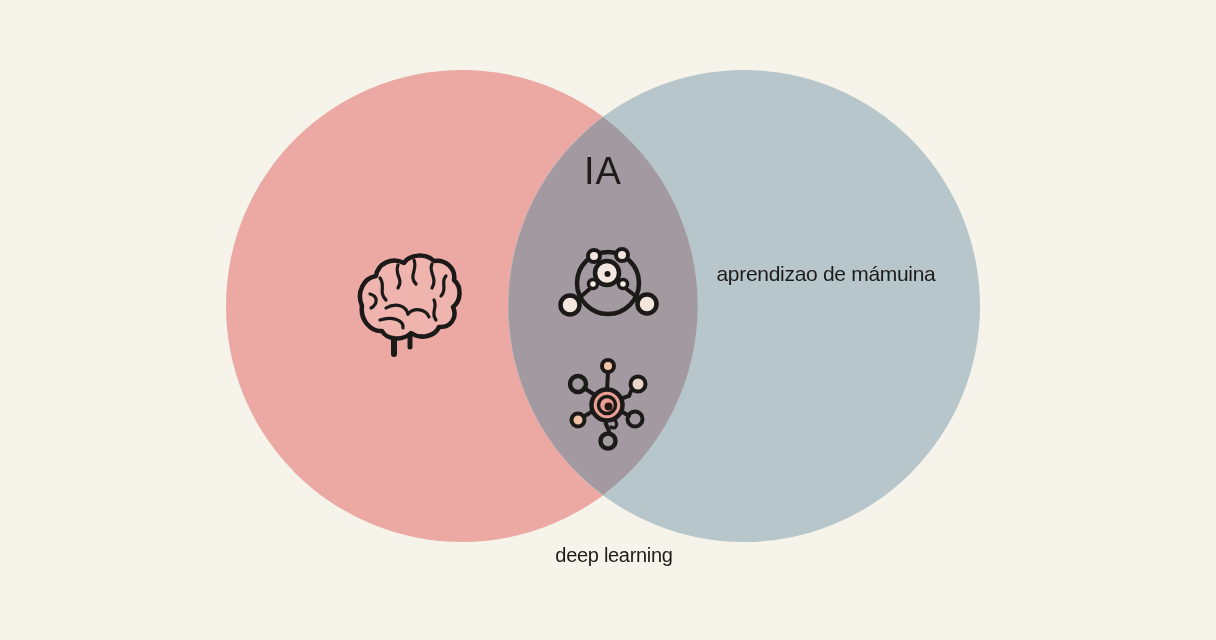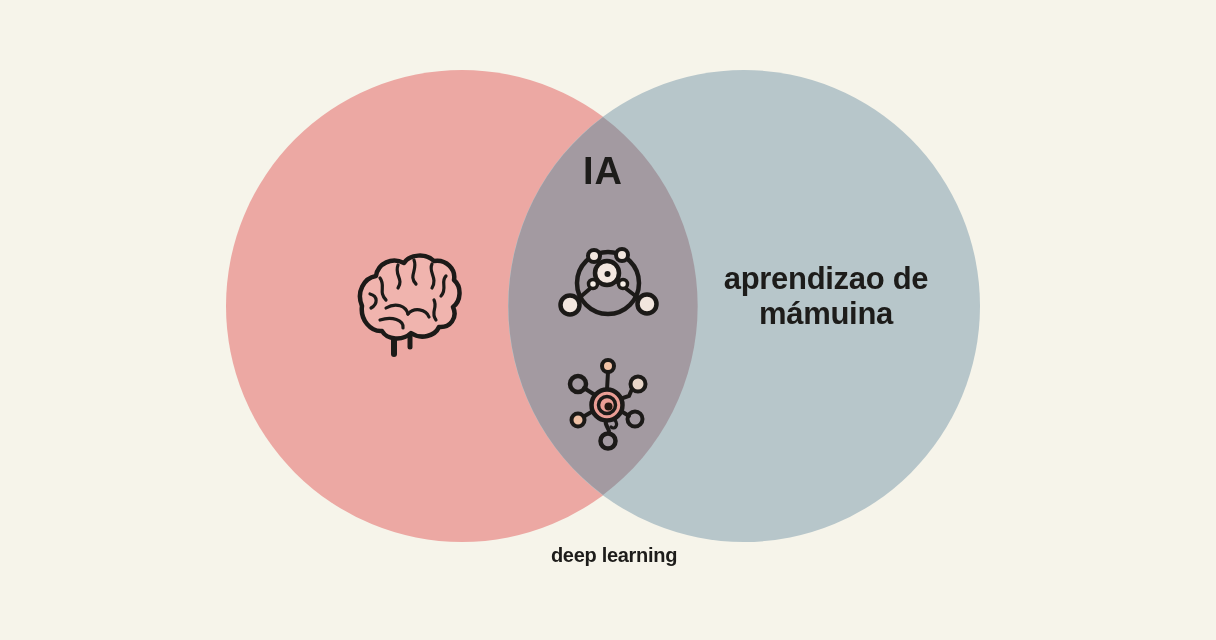--- a/index.html
+++ b/index.html
@@ -29,7 +29,7 @@
   .label {
     position: absolute;
     color: #1d1c1a;
-    font-weight: 700;
+    font-weight: 400;
     text-align: center;
     letter-spacing: -0.3px;
   }

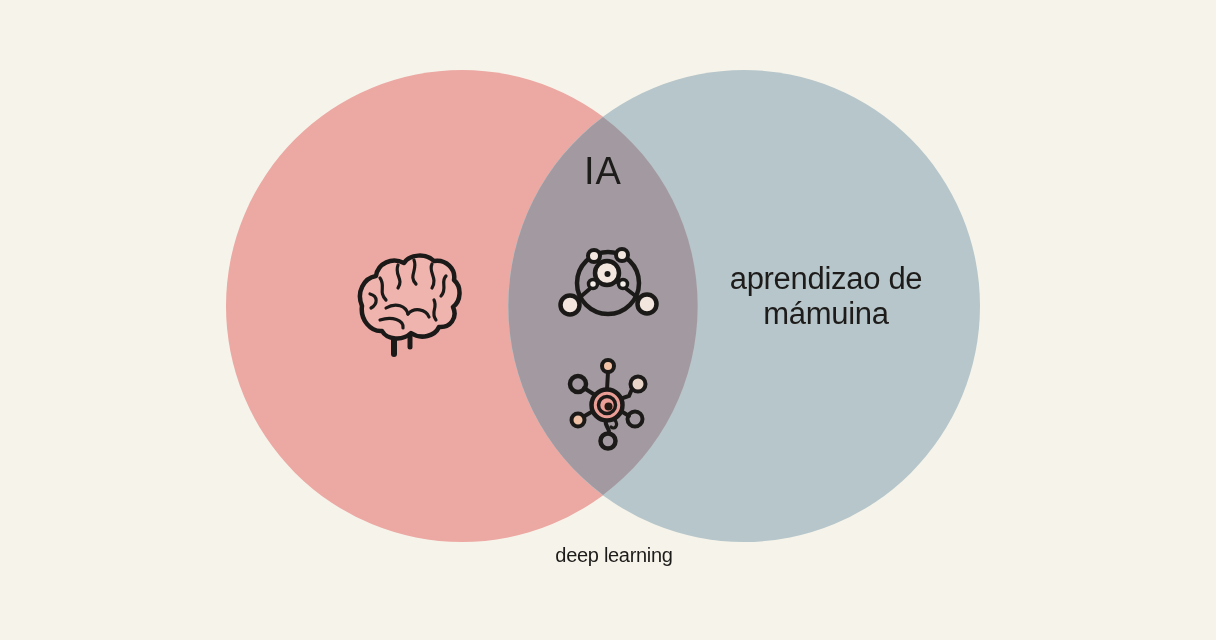--- a/index.html
+++ b/index.html
@@ -44,7 +44,7 @@
     left: 700px;
     top: 262px;
     width: 252px;
-    font-size: 31px;
+    font-size: 21px;
     line-height: 1.12;
   }
   .label-caption {

